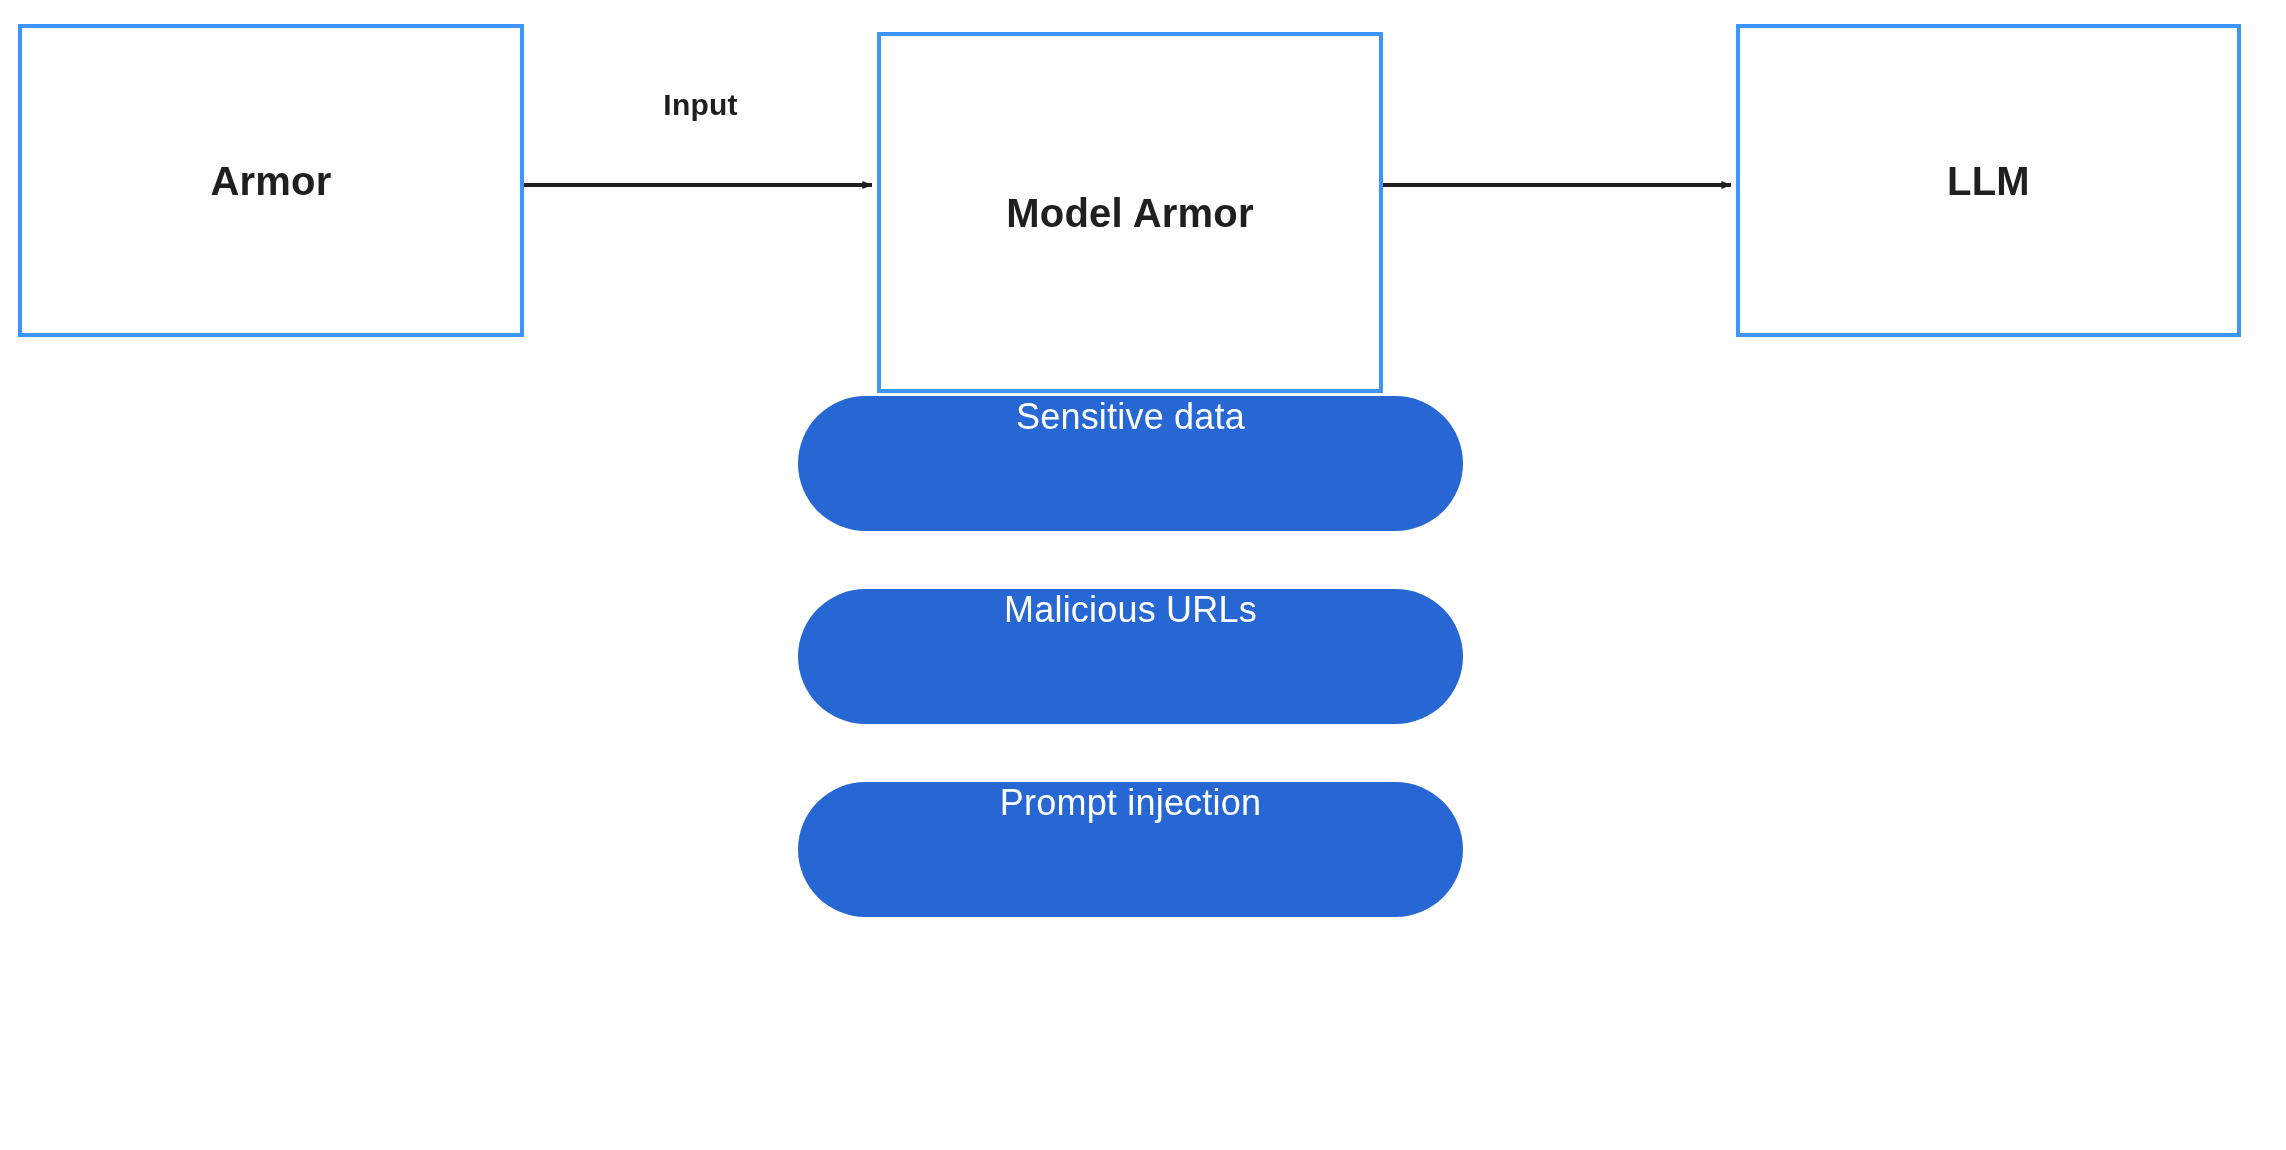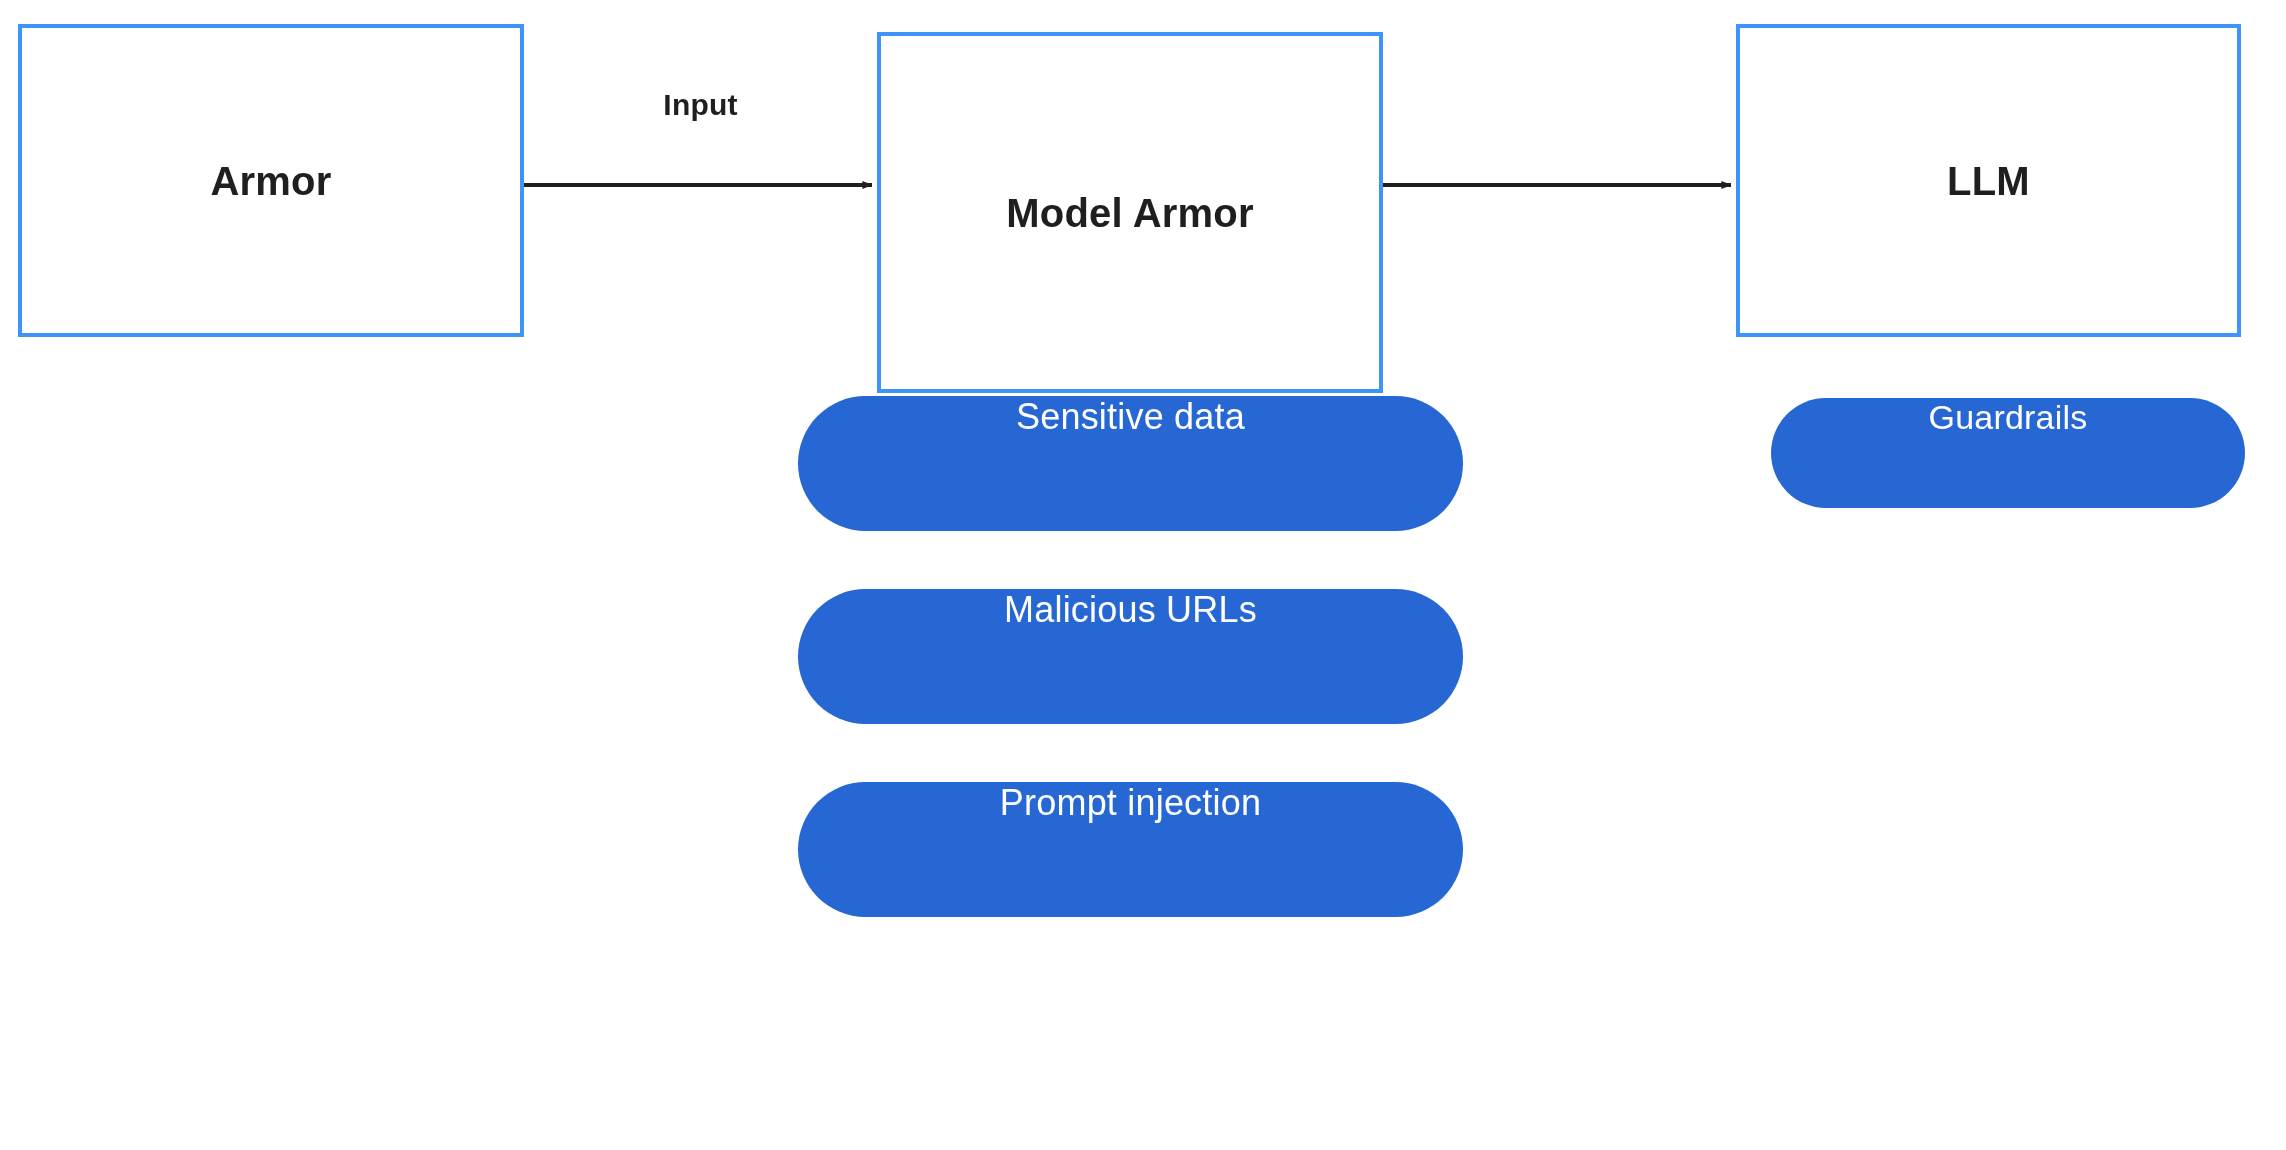--- a/index.html
+++ b/index.html
@@ -149,9 +149,6 @@
     <span class="pill-label">Malicious URLs</span>
   </div>
 
-  <div class="pill pill-llm">
-    <span class="pill-label">Guardrails</span>
-  </div>
 
 </div>
 

